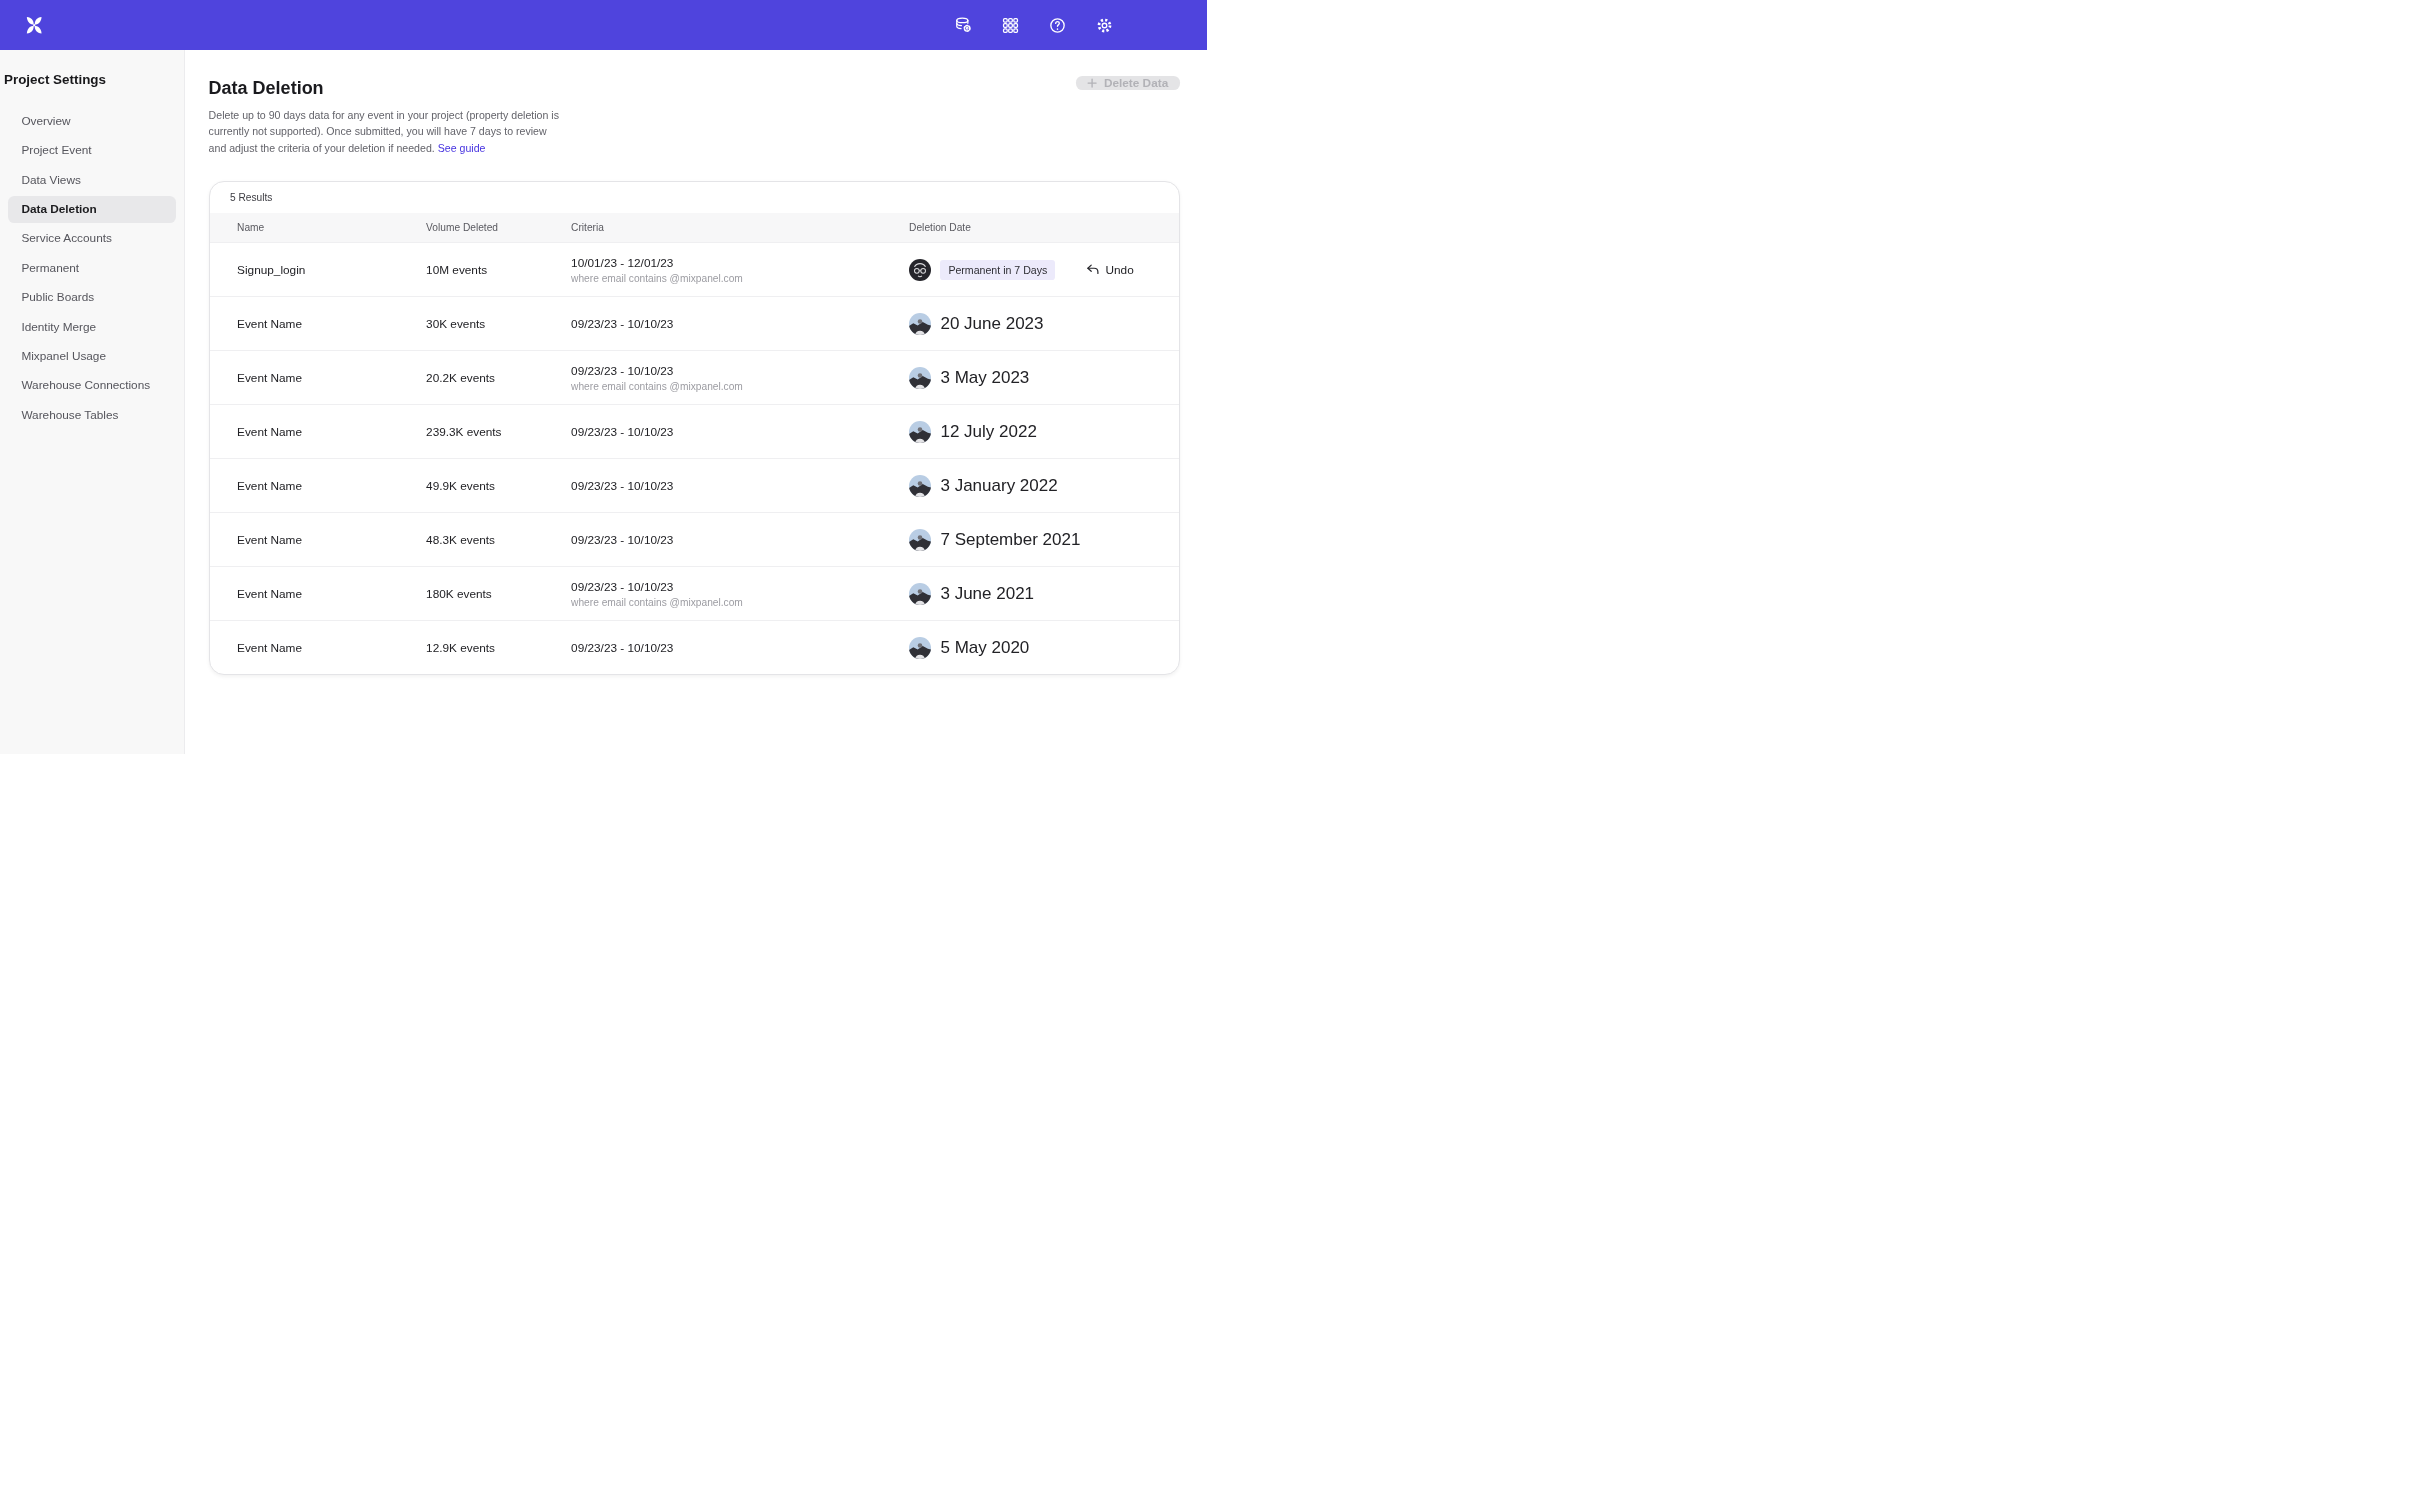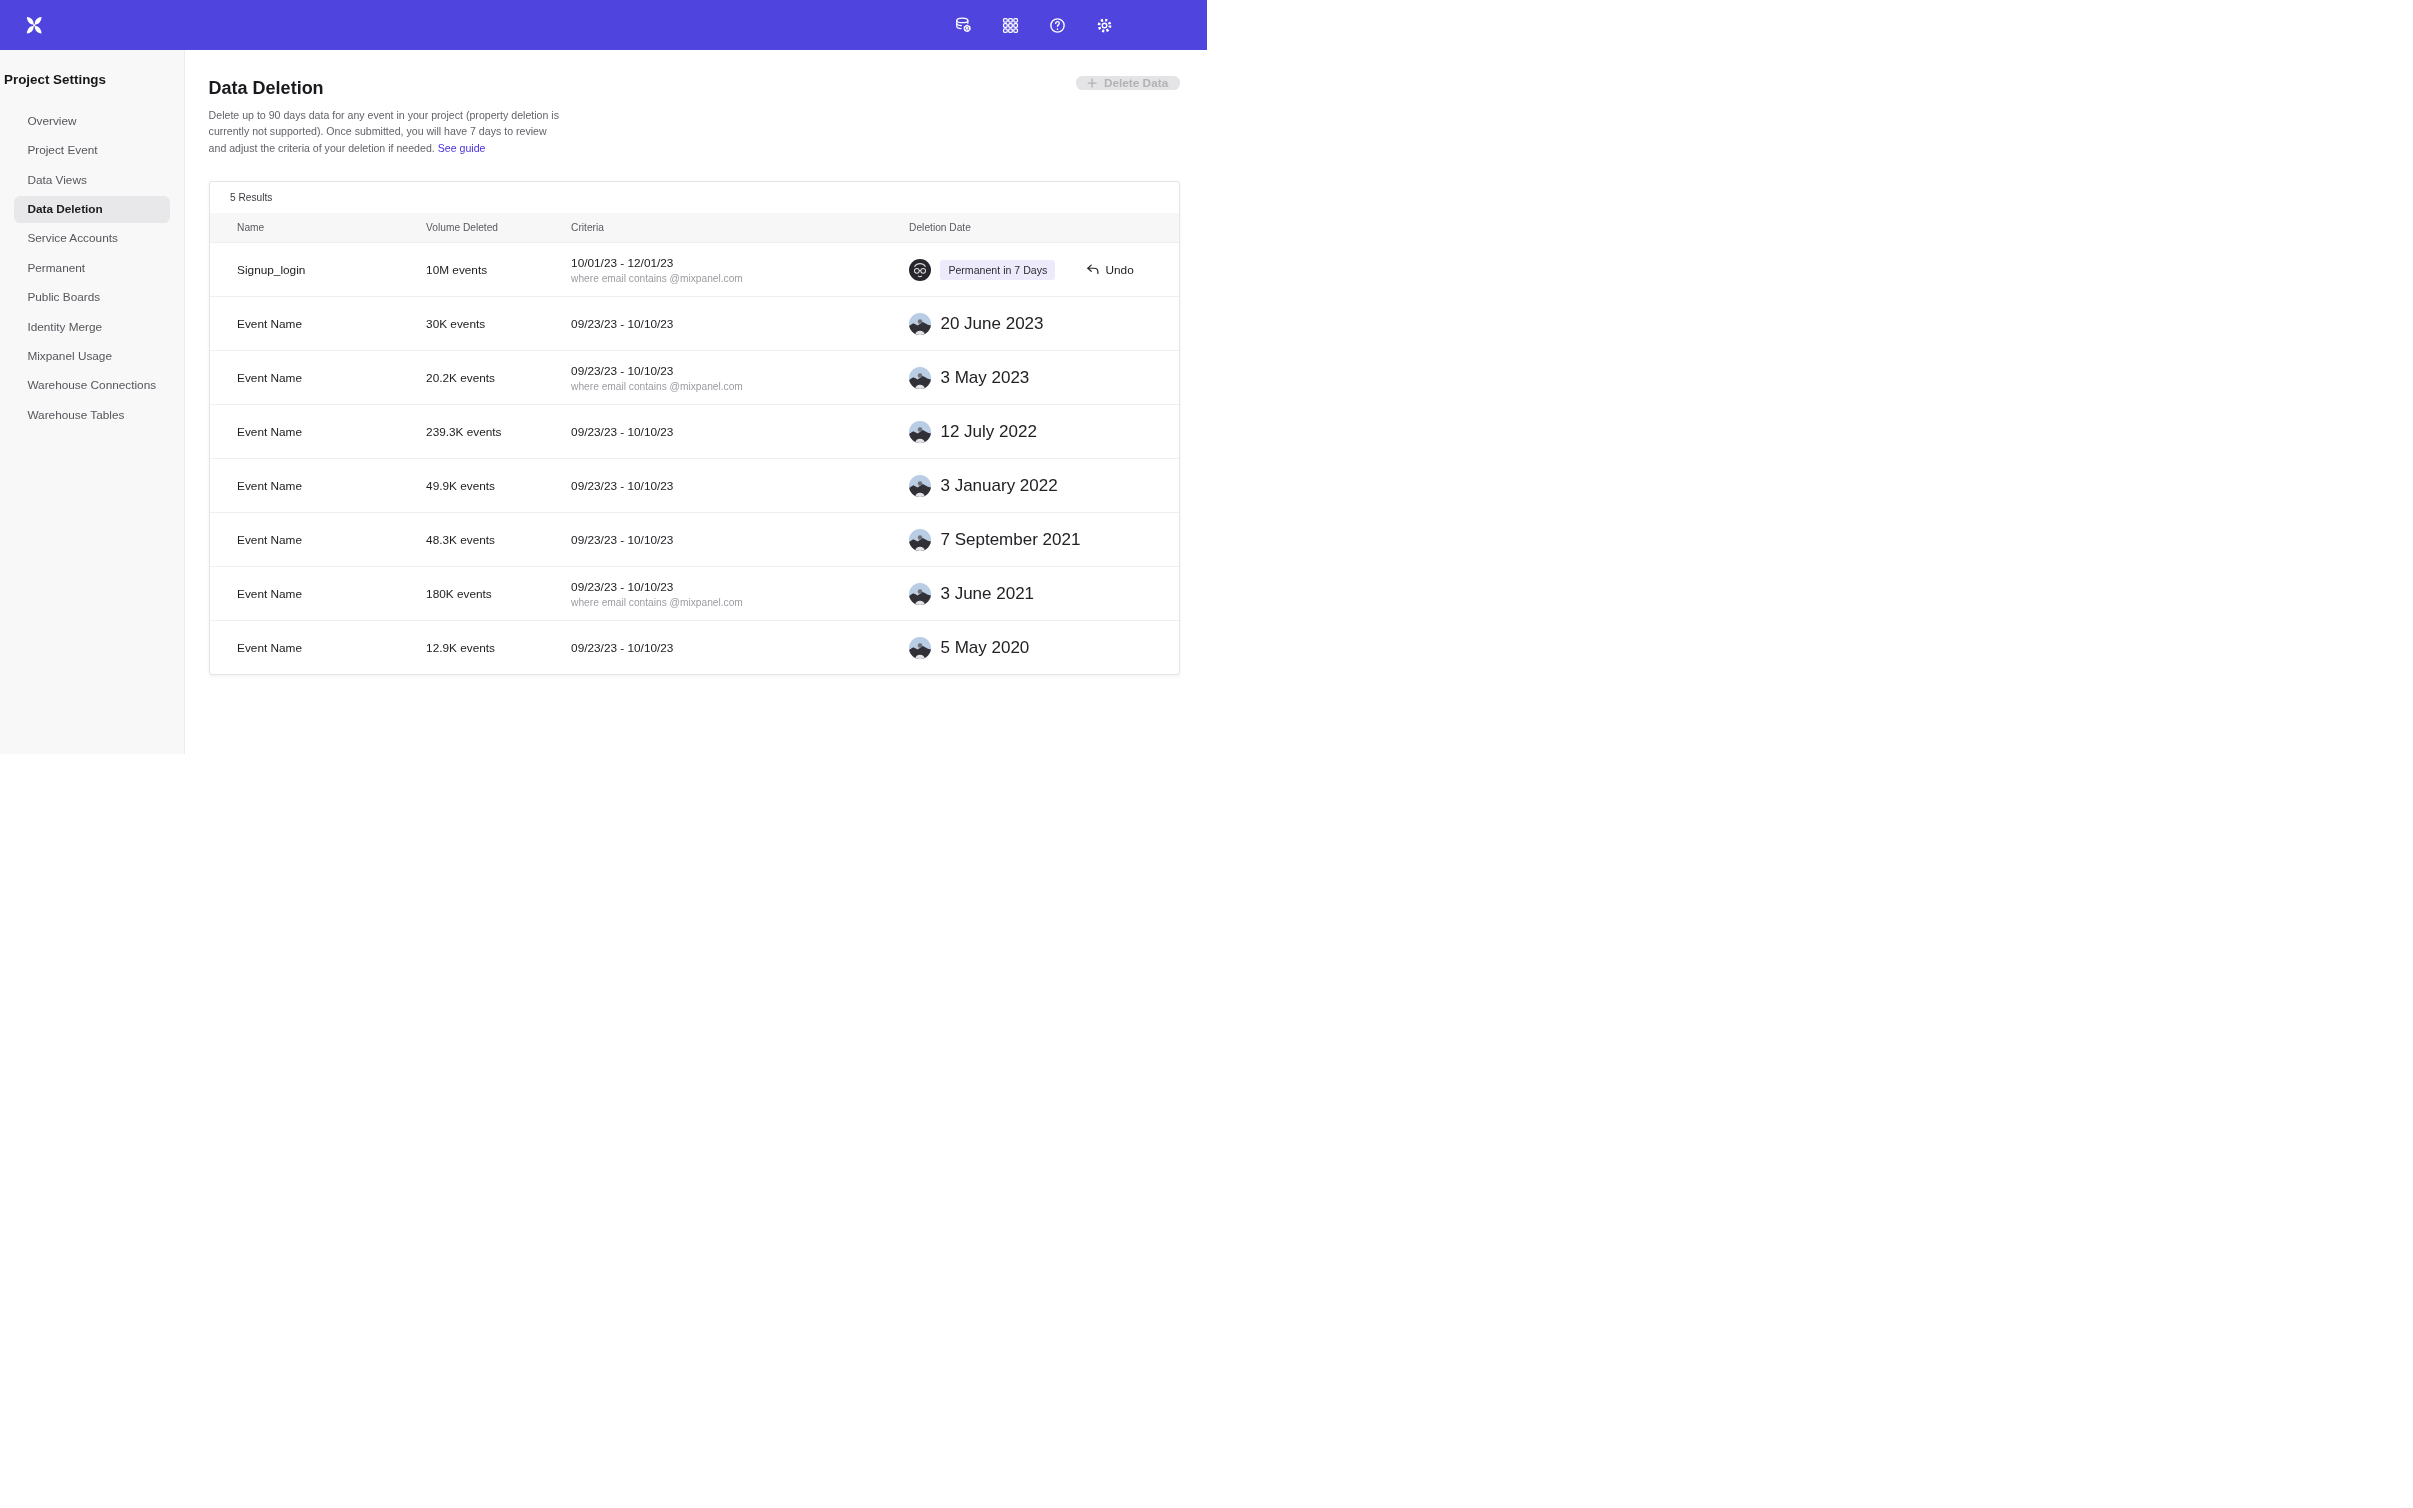--- a/index.html
+++ b/index.html
@@ -18,7 +18,7 @@
   .shell { display:flex; height:704px; }
   .sidebar { width:185px; background:#f8f8f8; border-right:0.8px solid #ececee; padding-top:22px; flex:0 0 185px; }
   .sidebar-title { font-size:13.4px; font-weight:700; color:#18181b; padding-left:4px; }
-  .side-nav { margin-top:20.4px; display:flex; flex-direction:column; gap:2.4px; padding:0 14px;justify-content:center; }
+  .side-nav { margin-top:20.4px; display:flex; flex-direction:column; gap:2.4px; padding:0 8px;justify-content:center; }
   .side-item { height:27px; display:flex; align-items:center; padding-left:13.4px; font-size:11.8px; color:#55555c; border-radius:6.3px; cursor:pointer; }
   .side-item.active { background:#e8e8ea; color:#1b1b1e; font-weight:700; }
   

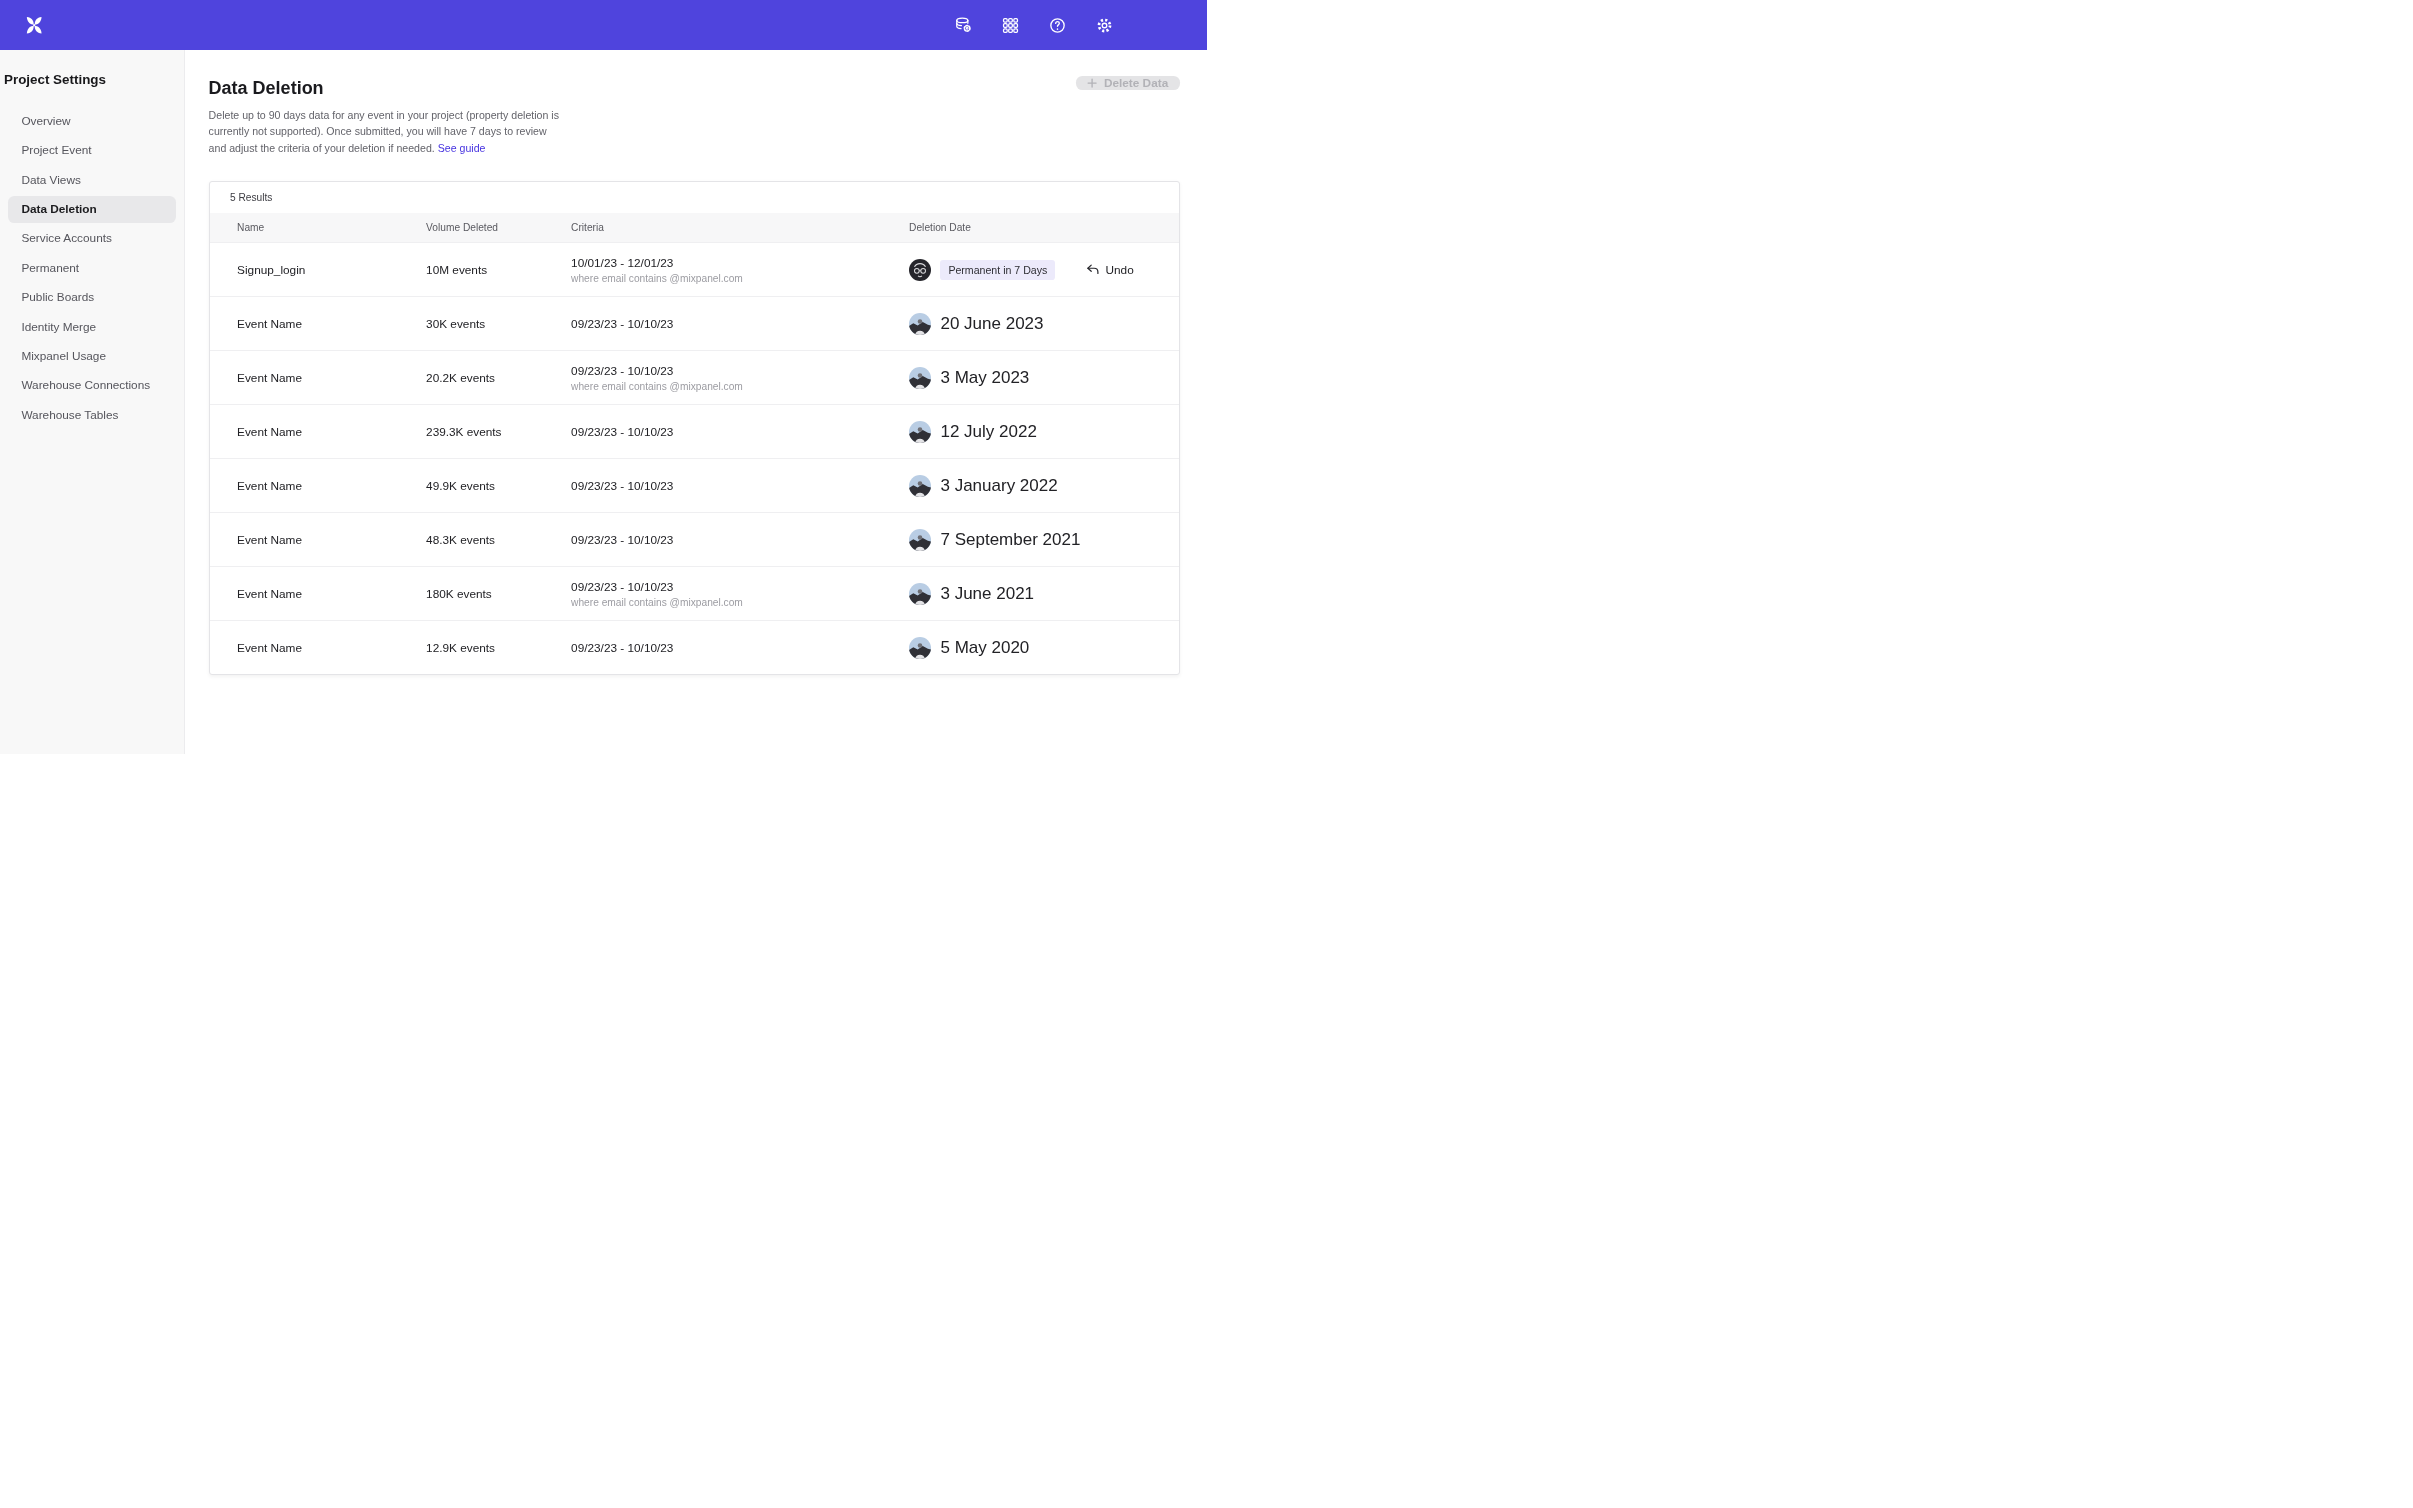--- a/index.html
+++ b/index.html
@@ -32,7 +32,7 @@
     margin-top:-1.6px; font-family:inherit; }
   .plus-icon { width:10.2px; height:10.2px; display:block; }
   
-  .card { margin-top:25px; border:0.8px solid #e4e4e7; border-radius:3px; background:#fff;
+  .card { margin-top:25px; border:0.8px solid #e4e4e7; border-radius:15px; background:#fff;
     box-shadow:0 1.6px 3.9px rgba(0,0,0,.05); overflow:hidden; }
   .results { height:31px; display:flex; align-items:center; padding-left:20.4px; font-size:10.2px; color:#3c3c42; }
   .thead, .trow { display:grid; grid-template-columns:189px 145px 338px 1fr; padding-left:27.5px; align-items:center; }

